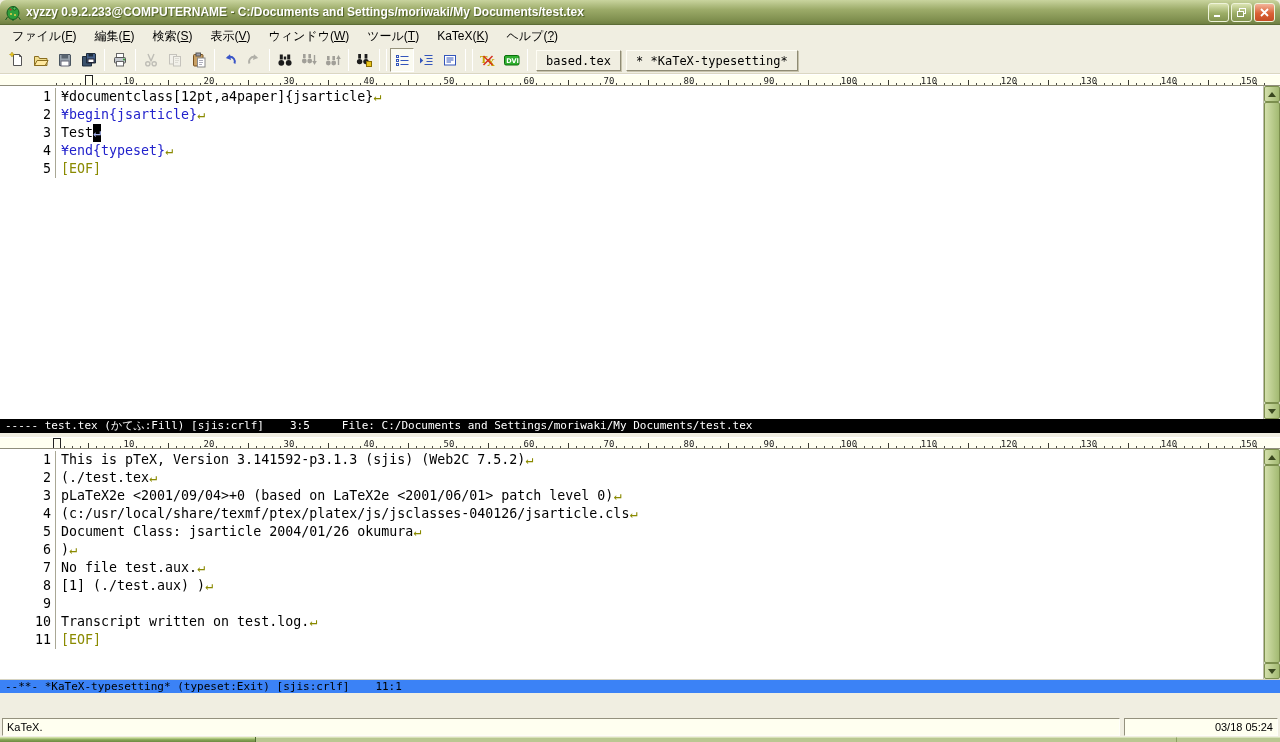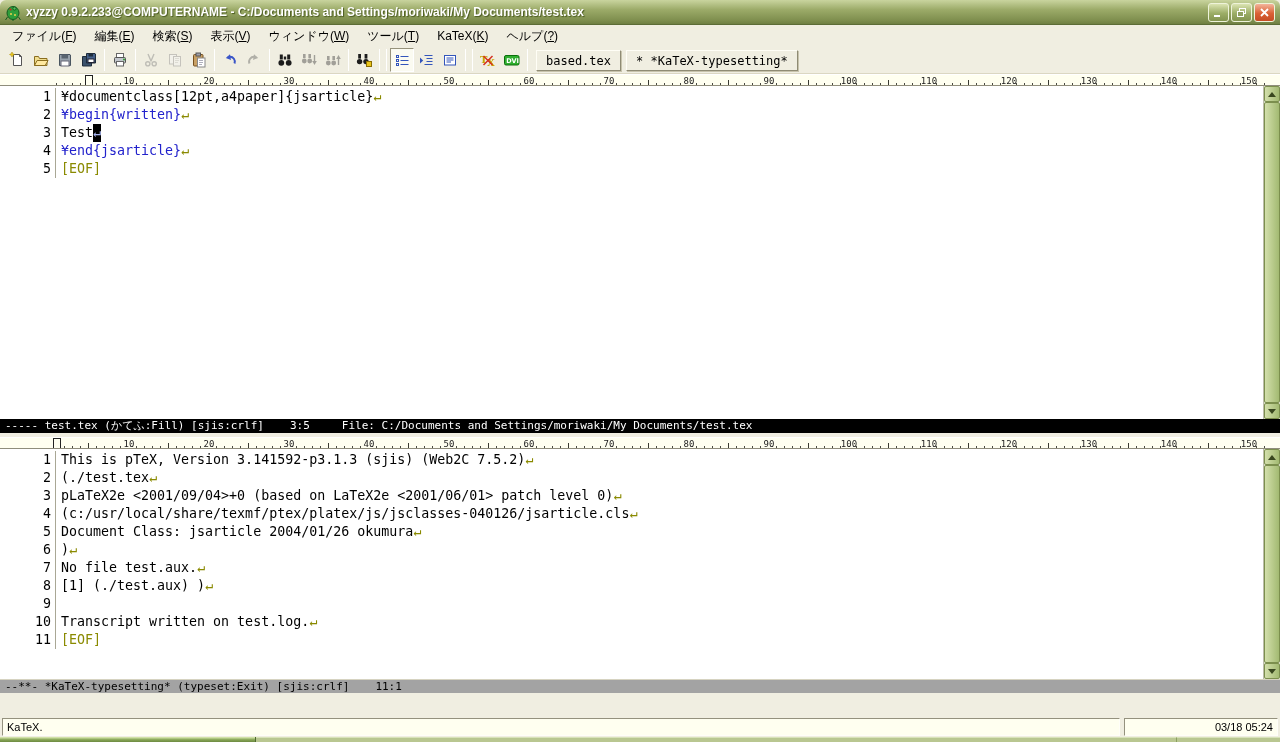--- a/index.html
+++ b/index.html
@@ -505,7 +505,7 @@
   <div class="editor" id="editor-top">
     <div class="erows" id="erows-top">
         <div class="row"><span class="ln">1</span><span class="code"><span class="seg-k">¥documentclass[12pt,a4paper]{jsarticle}</span><span class="nl">↵</span></span></div>
-        <div class="row"><span class="ln">2</span><span class="code"><span class="seg-b">¥begin{written}</span><span class="nl">↵</span></span></div>
+        <div class="row"><span class="ln">2</span><span class="code"><span class="seg-b">¥begin{jsarticle}</span><span class="nl">↵</span></span></div>
         <div class="row"><span class="ln">3</span><span class="code"><span class="seg-k">Test</span><span class="cursor">↵</span></span></div>
         <div class="row"><span class="ln">4</span><span class="code"><span class="seg-b">¥end{jsarticle}</span><span class="nl">↵</span></span></div>
         <div class="row"><span class="ln">5</span><span class="code"><span class="seg-e">[EOF]</span></span></div>

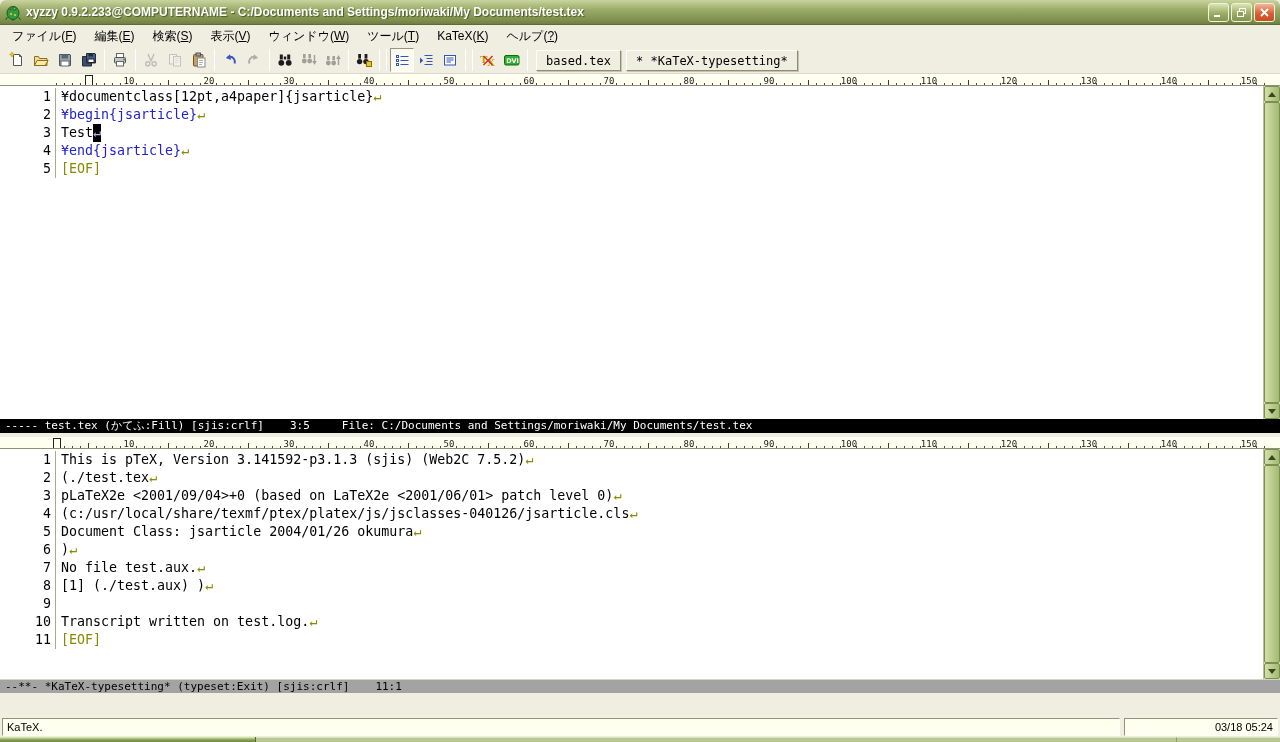--- a/index.html
+++ b/index.html
@@ -507,7 +507,7 @@
         <div class="row"><span class="ln">1</span><span class="code"><span class="seg-k">¥documentclass[12pt,a4paper]{jsarticle}</span><span class="nl">↵</span></span></div>
         <div class="row"><span class="ln">2</span><span class="code"><span class="seg-b">¥begin{jsarticle}</span><span class="nl">↵</span></span></div>
         <div class="row"><span class="ln">3</span><span class="code"><span class="seg-k">Test</span><span class="cursor">↵</span></span></div>
-        <div class="row"><span class="ln">4</span><span class="code"><span class="seg-b">¥end{jsarticle}</span><span class="nl">↵</span></span></div>
+        <div class="row"><span class="ln">4</span><span class="code"><span class="seg-b">¥end{typeset}</span><span class="nl">↵</span></span></div>
         <div class="row"><span class="ln">5</span><span class="code"><span class="seg-e">[EOF]</span></span></div>
       </div>
     <div class="scrollbar">

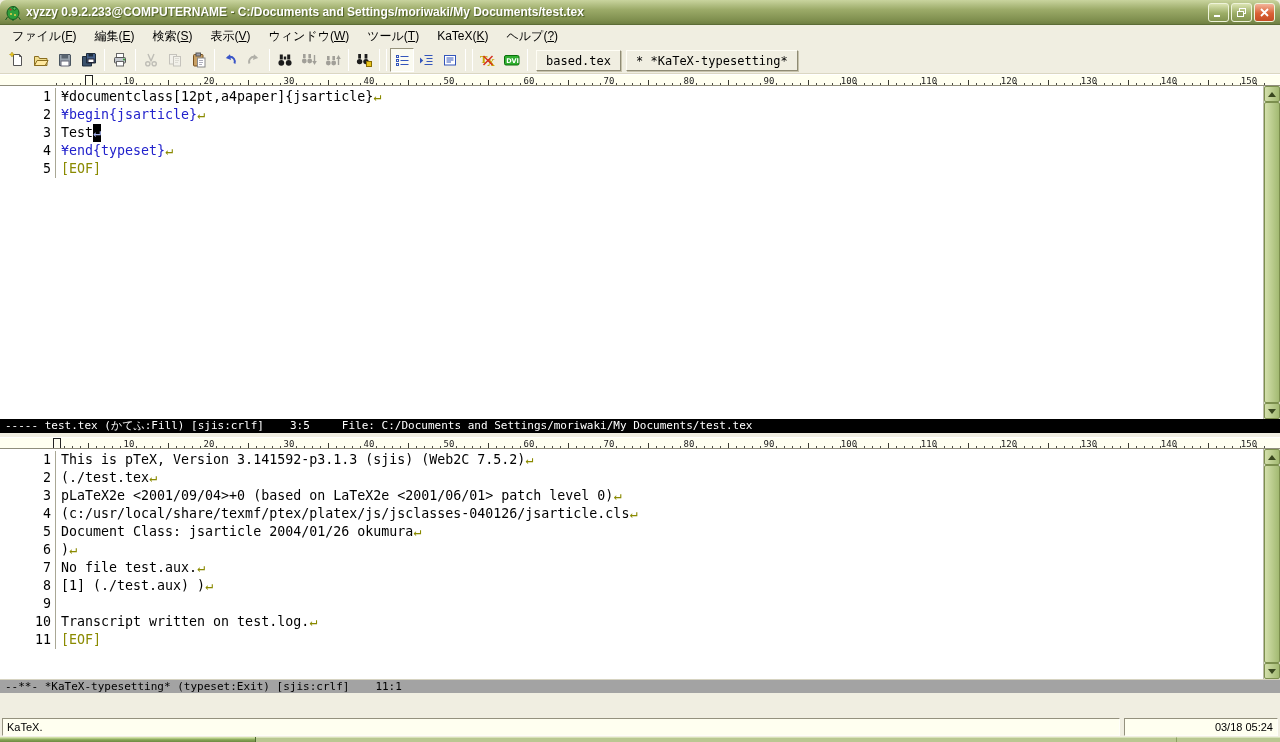--- a/index.html
+++ b/index.html
@@ -77,7 +77,7 @@
   .modeline { height:14px; font-family:"DejaVu Sans Mono",monospace; font-size:11px; line-height:13px;
     display:flex; white-space:pre; overflow:hidden; }
   .modeline.active { background:#000; color:#fff; }
-  .modeline.inactive { background:#a3a3a3; color:#000; border-top:1px solid #d6d3c1; }
+  .modeline.inactive { background:#3b82f6; color:#000; border-top:1px solid #d6d3c1; }
   .ml-left { margin-left:5px; } .ml-pos { margin-left:26px; } .ml-file { margin-left:32px; }
 
   

